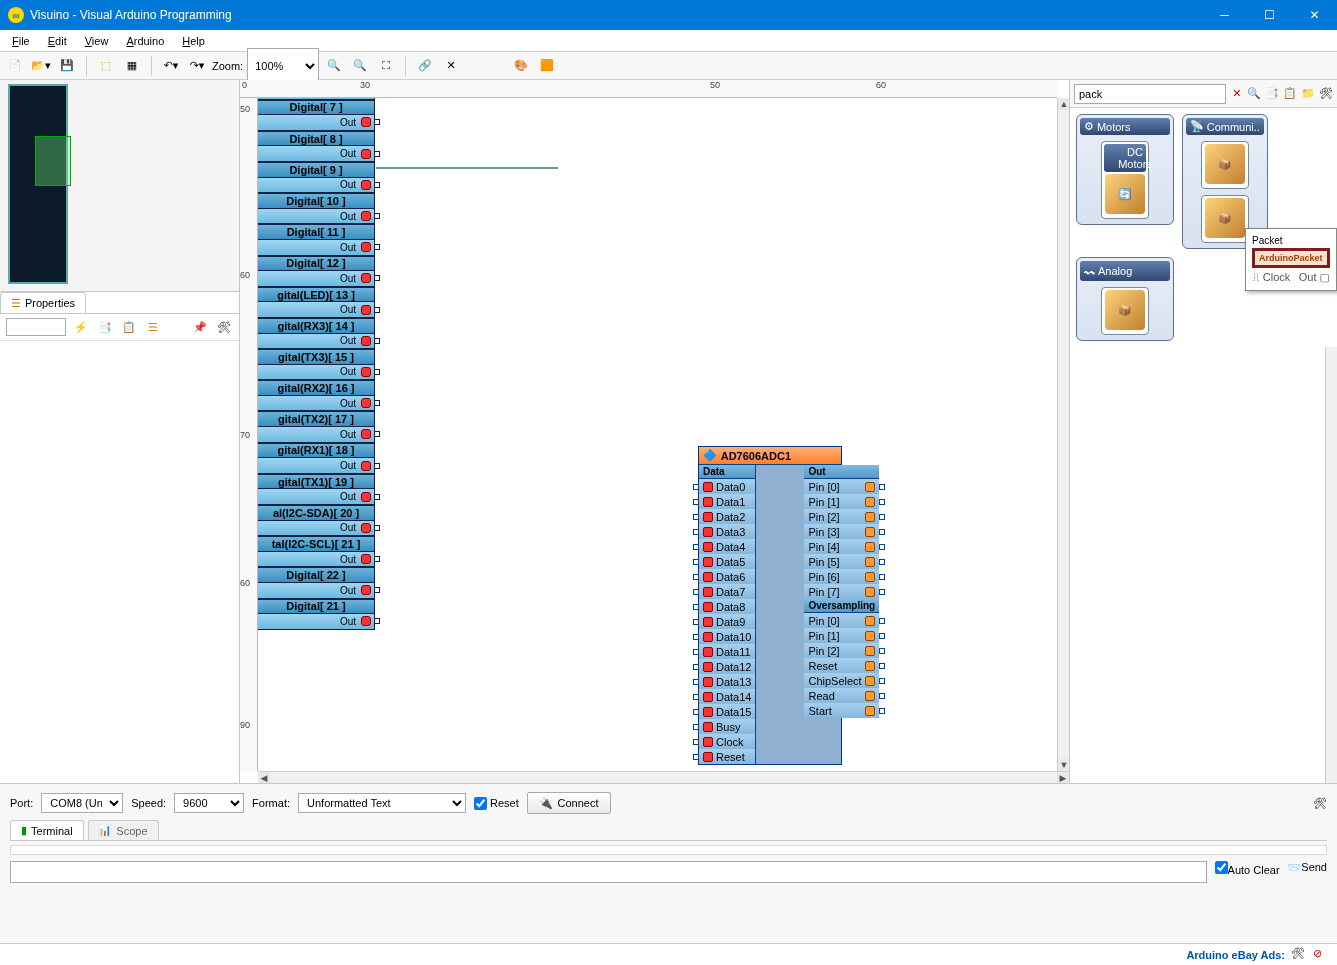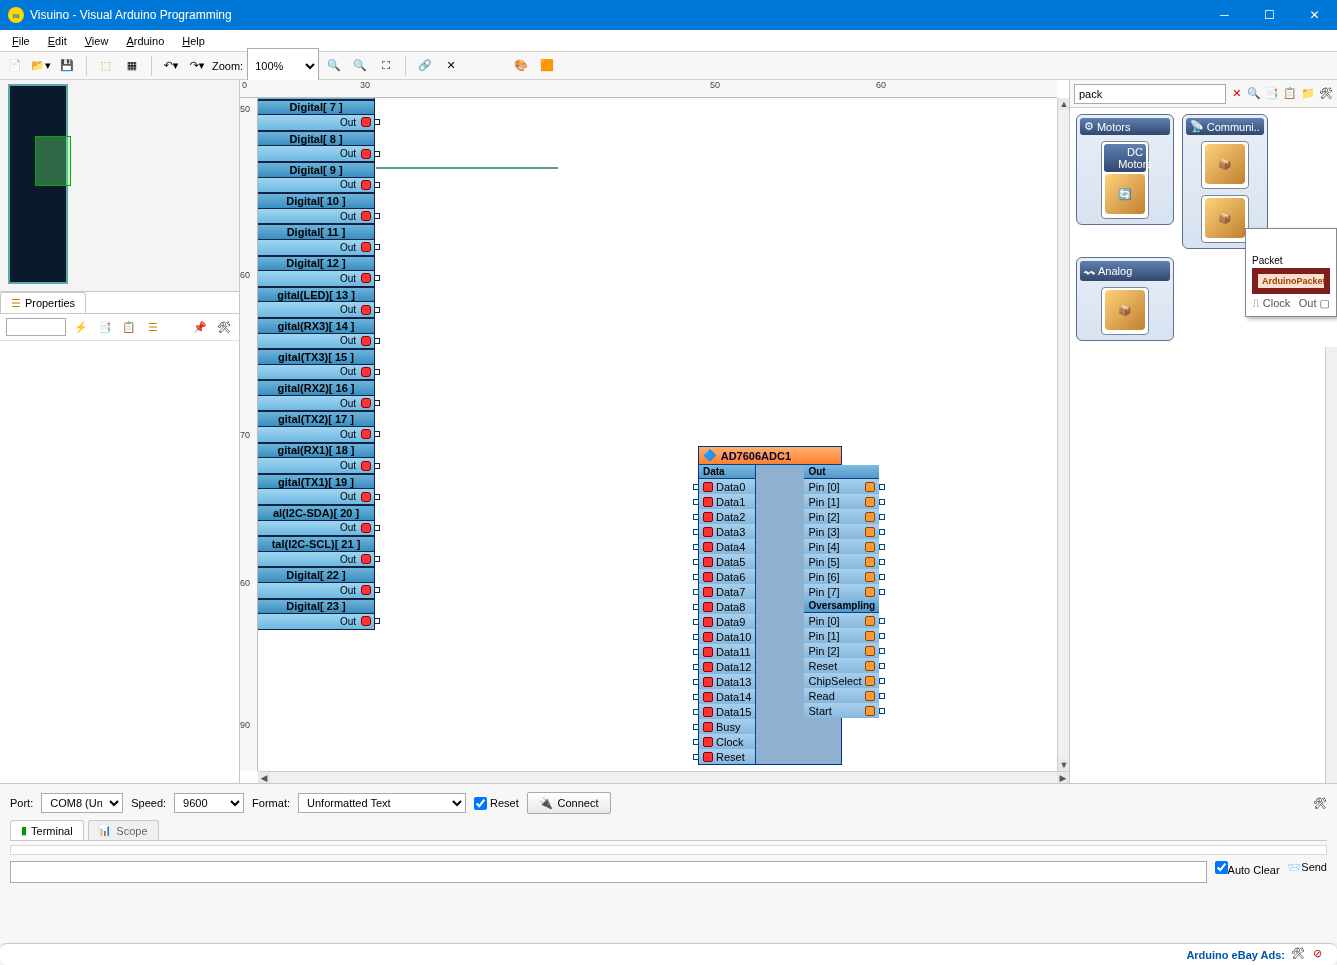--- a/index.html
+++ b/index.html
@@ -602,7 +602,7 @@
       </div>
 
       <div class="tooltip-box" style="right:0px;top:120px;width:92px;">
-        <div style="font-size:10px;margin-bottom:2px;margin-top:20px;">Packet</div>
+        <div style="font-size:10px;margin-bottom:2px;">Packet</div>
         <div class="tt-title">ArduinoPacket</div>
         <div class="tt-row">
             <span>⎍ <span>Clock</span></span>

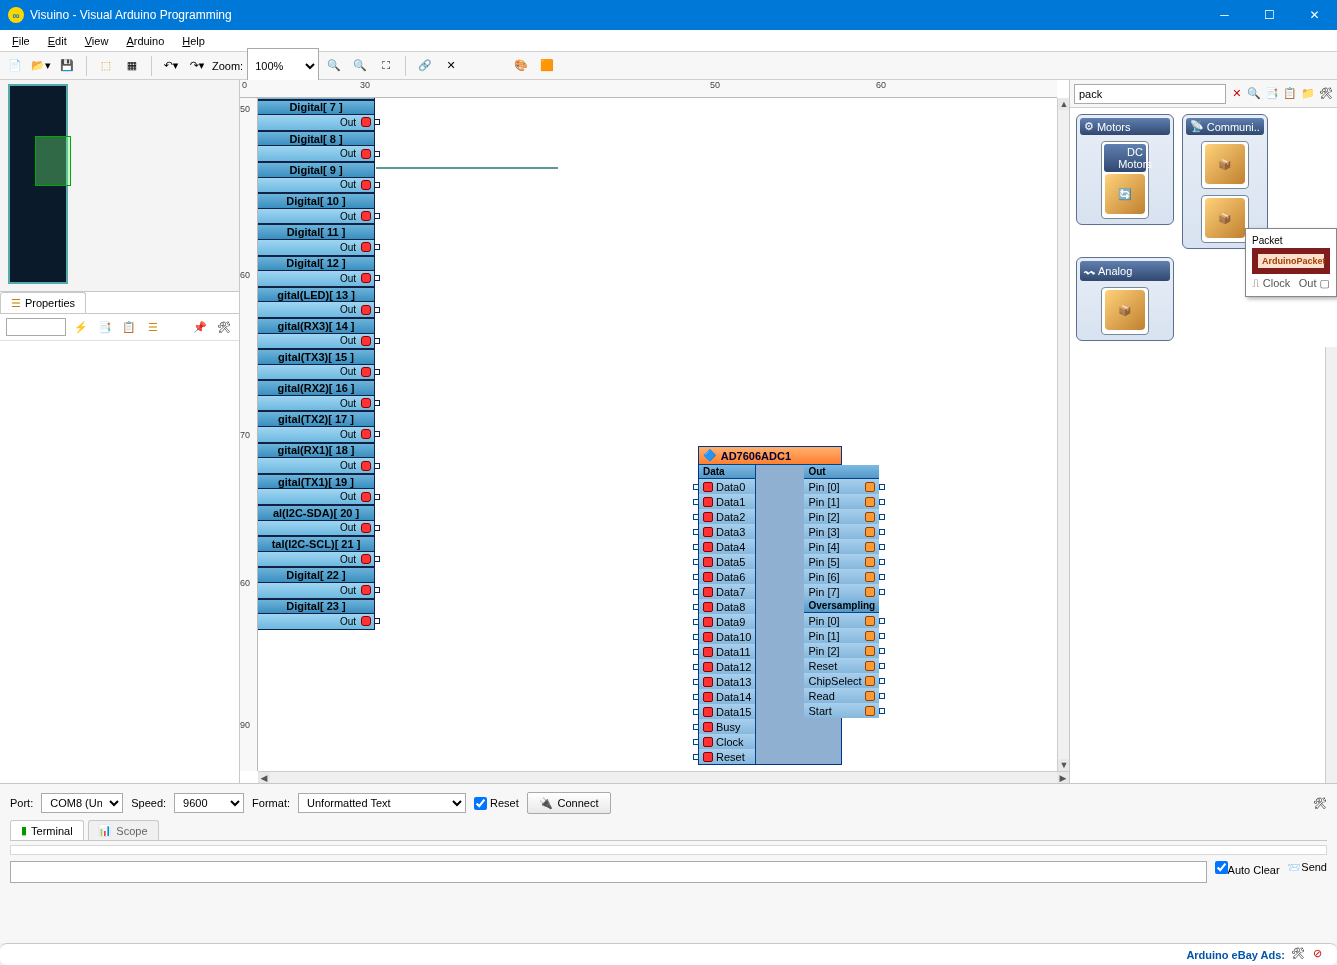--- a/index.html
+++ b/index.html
@@ -69,7 +69,7 @@
 .pal-item { width: 48px; border:1px solid #789; border-radius:4px; background:#fff; text-align:center; font-size:9px; padding:2px; margin:0 auto;}
 .pal-item .pi-icon { width:40px;height:40px;background:linear-gradient(135deg,#ffd27a,#c08030);border-radius:4px;margin:0 auto 2px;display:flex;align-items:center;justify-content:center;}
 .tooltip-box { position:absolute; background:#fff; border:1px solid #888; padding:6px; font-size:10px; box-shadow:2px 2px 4px rgba(0,0,0,0.3);}
-.tooltip-box .tt-title{font-weight:bold;margin-bottom:3px;background:#fce0d0;border:6px solid #7f1d1d;padding:2px 4px;font-size:9px;color:#a04000;}
+.tooltip-box .tt-title{font-weight:bold;margin-bottom:3px;background:#fce0d0;border:3px solid #7f1d1d;padding:2px 4px;font-size:9px;color:#a04000;}
 .tooltip-box .tt-row{display:flex;justify-content:space-between;font-size:9px;color:#555;}
 .bottom { height: 160px; background: #f7f7f7; border-top: 1px solid #c8c8c8; padding:8px 10px 2px;}
 .port-row { display:flex; align-items:center; gap:8px; margin-bottom:6px;}

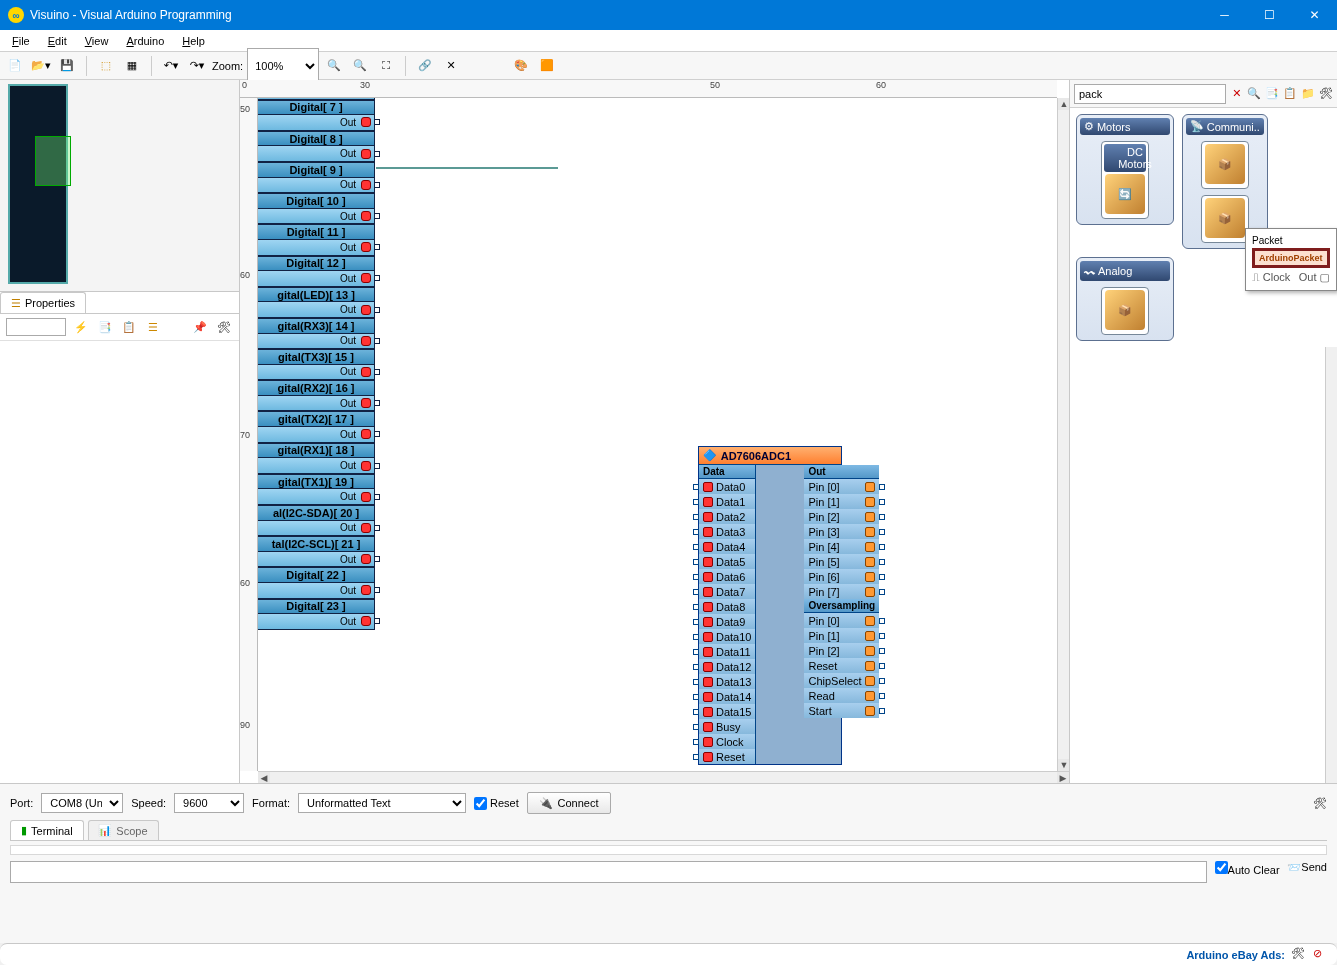--- a/index.html
+++ b/index.html
@@ -335,7 +335,7 @@
             <span class="port"></span>
           </div>
           <div class="pin-row header">
-            <span>Digital[ 23 ]</span>
+            <span>Digital[ 21 ]</span>
           </div>
           <div class="pin-row">
             <span class="out">Out</span>

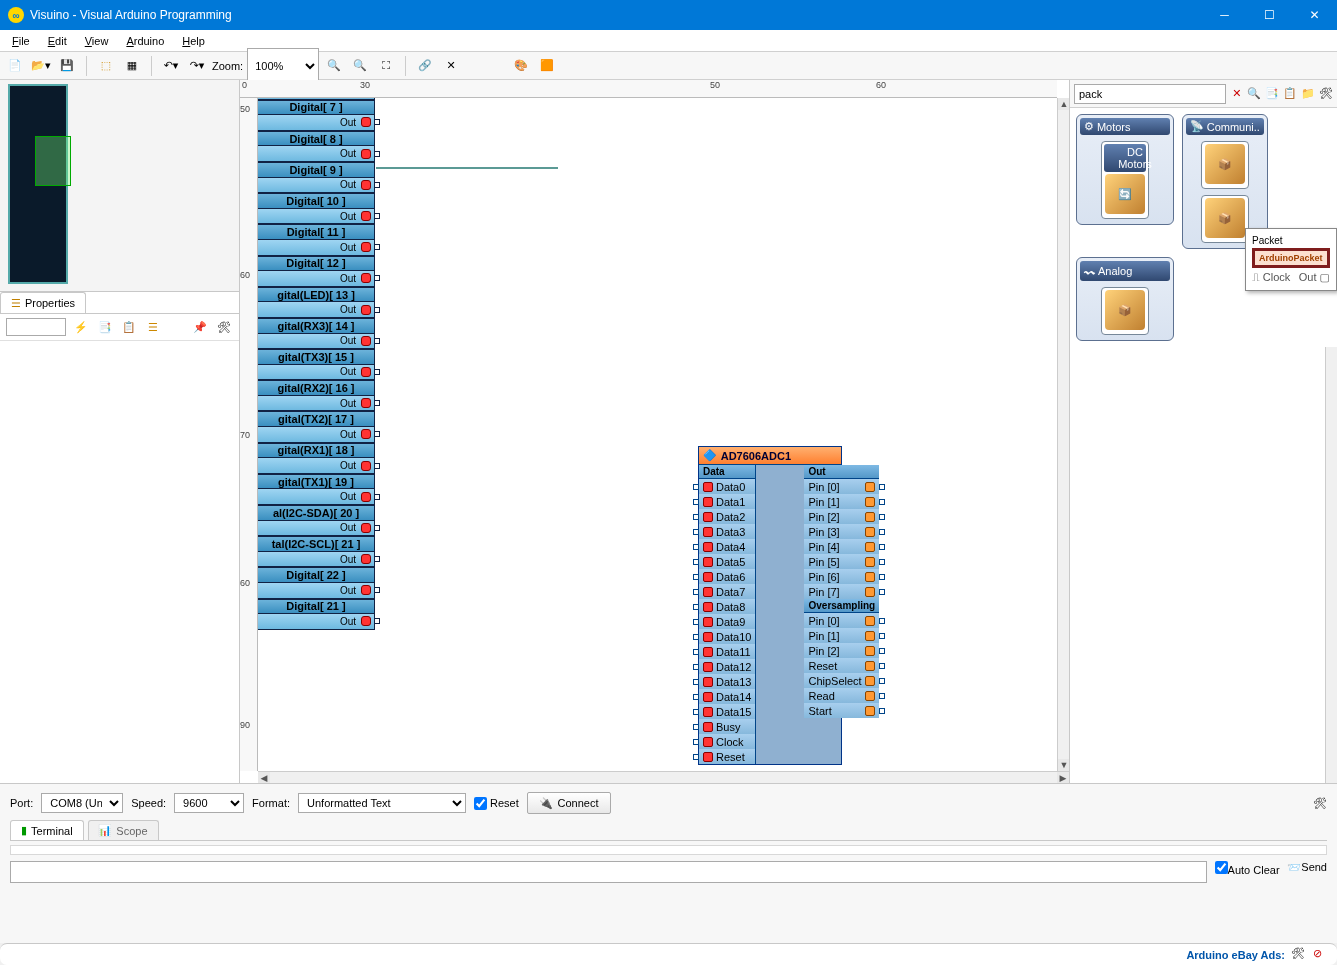--- a/index.html
+++ b/index.html
@@ -85,7 +85,7 @@
 .term-ctrl .btn{margin-left:auto;padding:2px 14px;border:1px solid #aaa;background:linear-gradient(#fff,#e8e8e8);border-radius:2px;display:flex;align-items:center;gap:4px;font-size:11px;height:22px;}
 .term-input-row{display:flex;gap:8px;align-items:flex-start;}
 .term-input-row input[type=text]{flex:1;height:22px;border:1px solid #aaa;background:#fff;padding:0 4px;}
-.status { height: 22px; background: #fff; border-top: 1px solid #c8c8c8; display:flex;align-items:center;padding:0 8px;font-size:11px;border-radius:7px;}
+.status { height: 22px; background: #fff; border-top: 1px solid #c8c8c8; display:flex;align-items:center;padding:0 8px;font-size:11px;}
 .status .ads{margin-left:auto;font-weight:bold;color:#0055aa;}
 .status .si{width:16px;height:16px;margin-left:6px;}
 </style>

